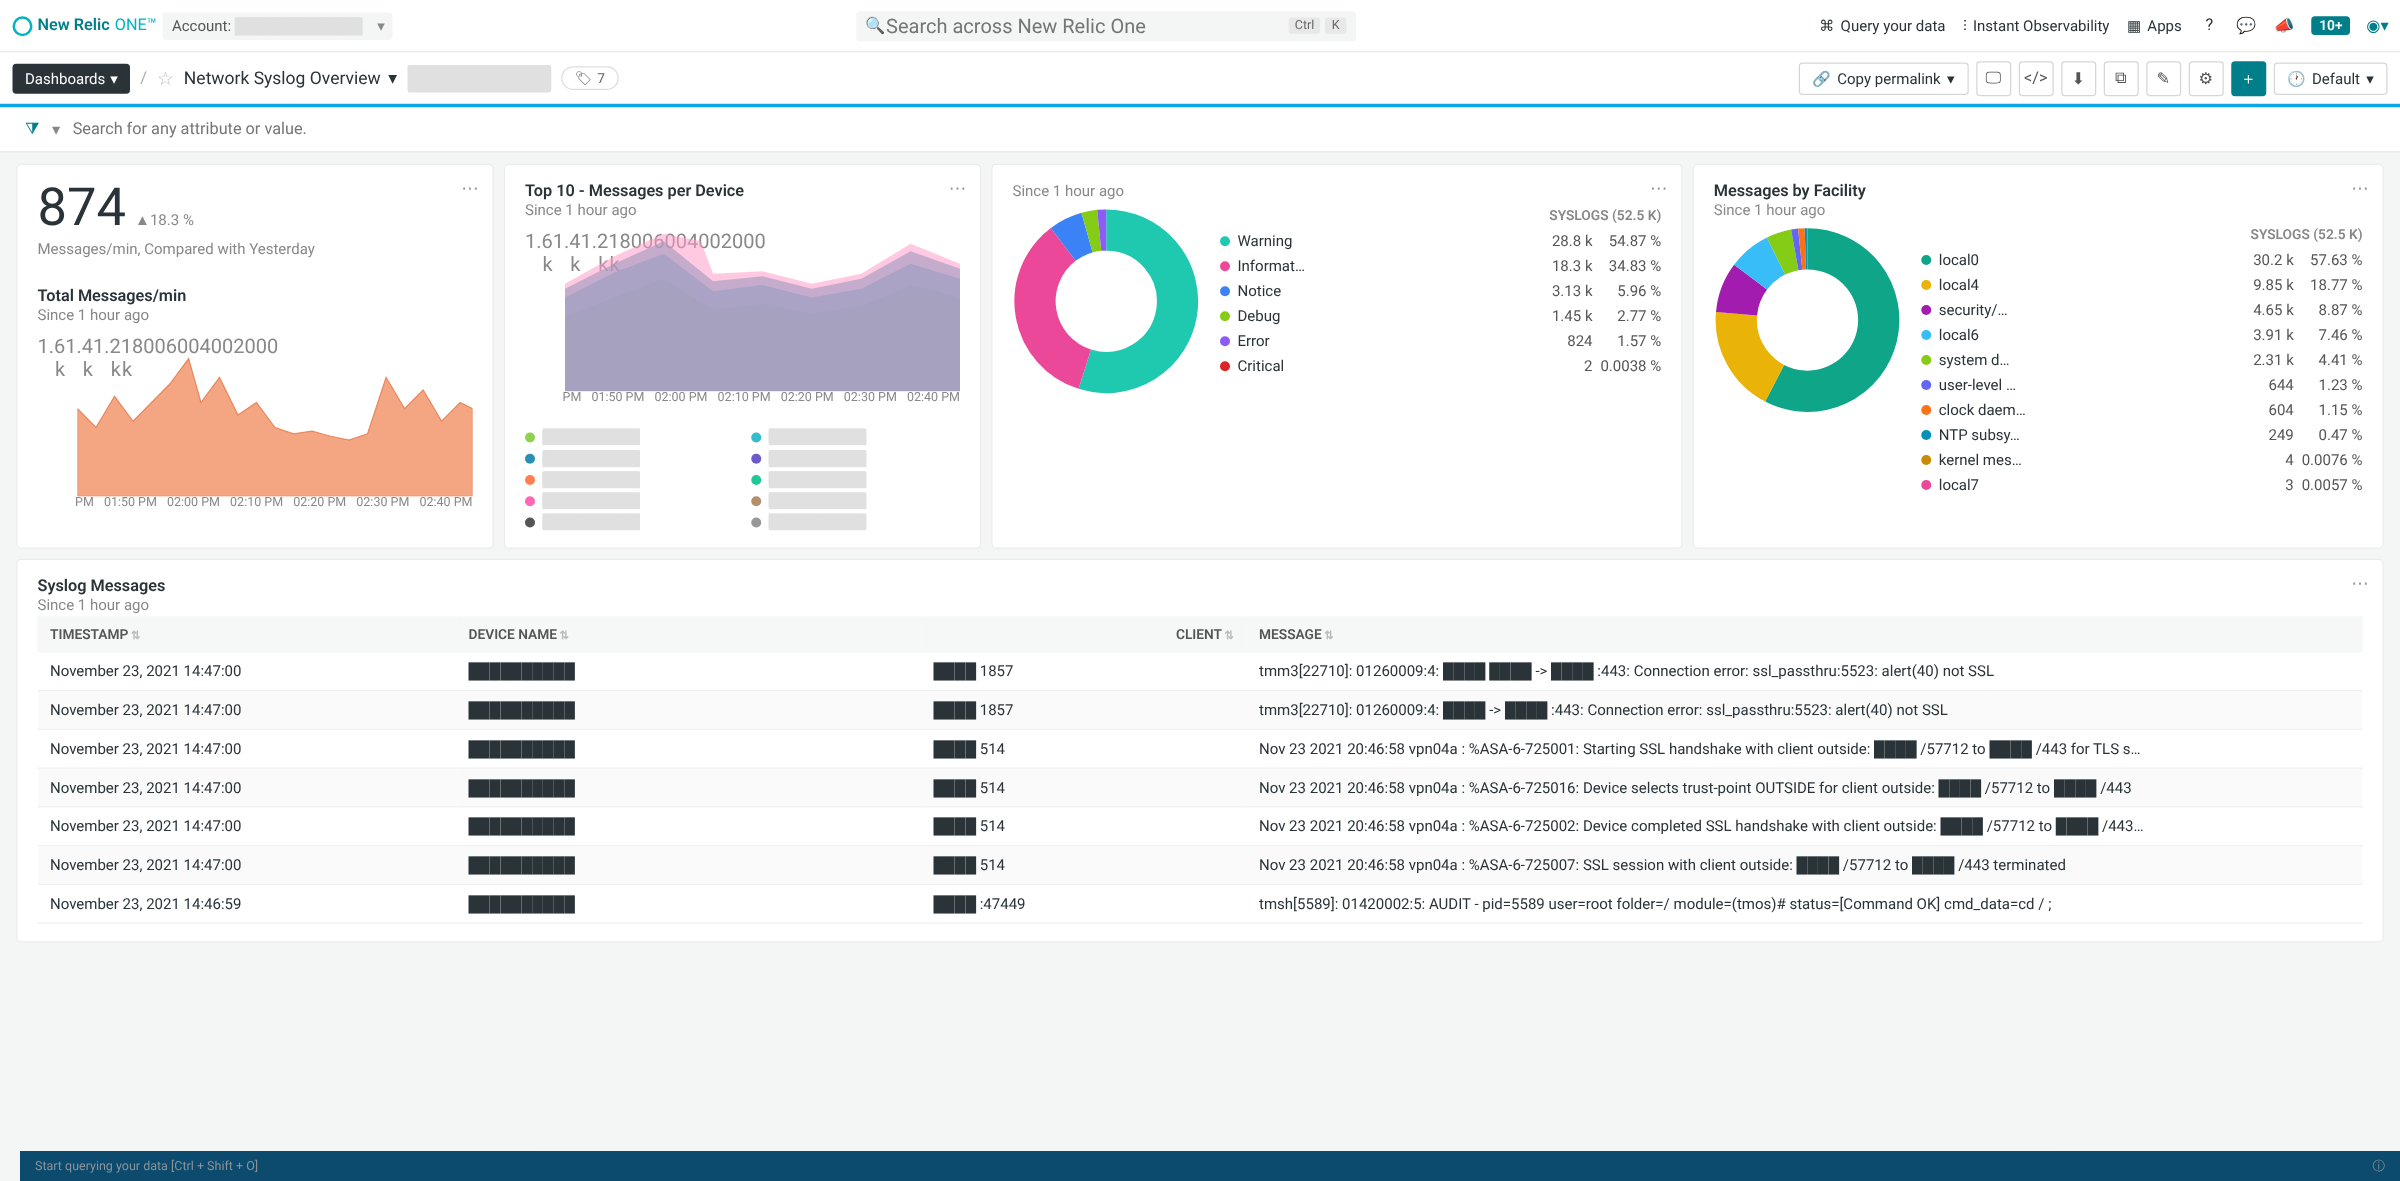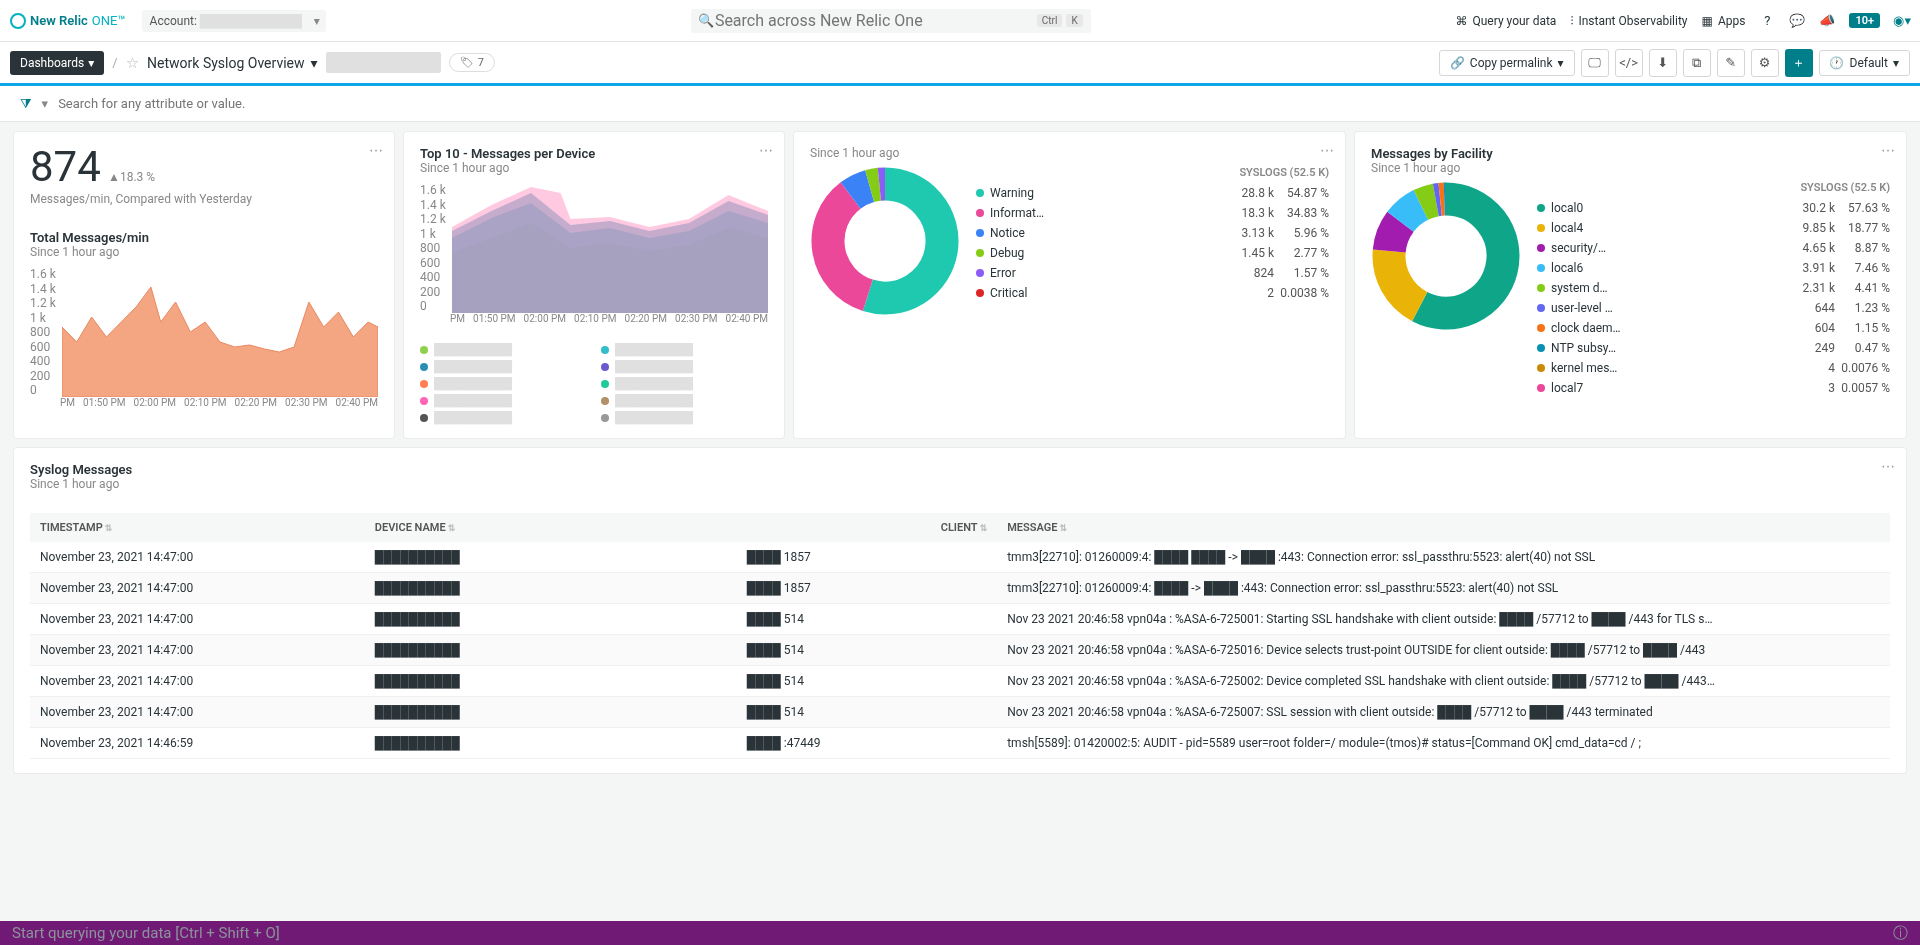--- a/index.html
+++ b/index.html
@@ -4,7 +4,7 @@
 <style>
 *{box-sizing:border-box;margin:0;padding:0;font-family:-apple-system,BlinkMacSystemFont,"Segoe UI",Roboto,sans-serif}
 body{background:#f4f5f5;color:#293338;font-size:13px;overflow:hidden;height:945px;width:1920px}
-.topbar{height:42px;background:#fff;border-bottom:1px solid #e3e4e4;display:flex;align-items:center;padding:0 10px;gap:16px}
+.topbar{height:42px;background:#fff;border-bottom:1px solid #e3e4e4;display:flex;align-items:center;padding:0 10px;gap:4px}
 .logo{display:flex;align-items:center;gap:4px;font-weight:600;color:#007e8a;font-size:13px}
 .logo-mark{width:16px;height:16px;border:2px solid #00b3c3;border-radius:50%;display:inline-block;position:relative}
 .logo-one{color:#00b3c3;font-weight:400}

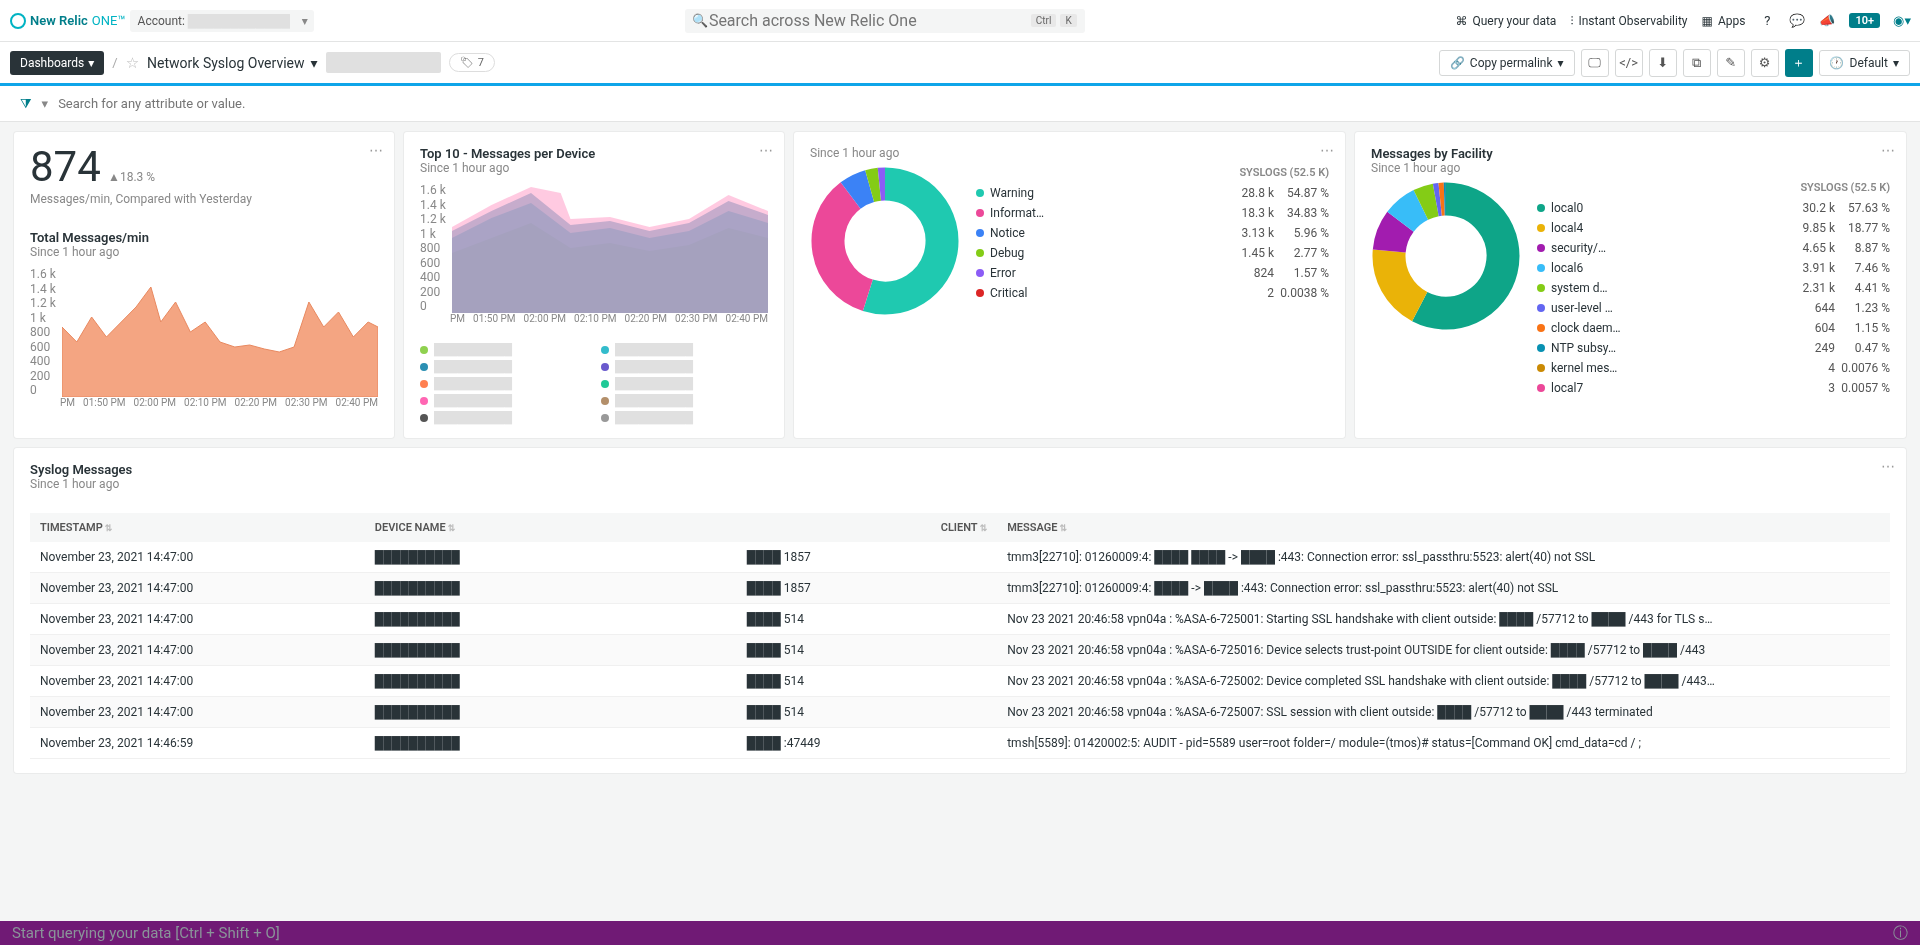--- a/index.html
+++ b/index.html
@@ -42,7 +42,7 @@
 .card-title{font-size:13px;font-weight:600;color:#293338}
 .card-sub{font-size:12px;color:#888}
 .chart-area{height:150px;margin-top:8px;position:relative}
-.axis-y{position:absolute;left:0;top:0;bottom:20px;width:30px;display:flex;flex-direction:column;justify-content:space-between;font-size:12px;color:#888;text-align:left;padding-right:4px}
+.axis-y{position:absolute;left:0;top:0;bottom:20px;width:30px;display:flex;flex-direction:row;justify-content:space-between;font-size:16px;color:#888;text-align:right;padding-right:4px}
 .axis-x{position:absolute;left:30px;right:0;bottom:0;height:20px;display:flex;justify-content:space-between;font-size:10px;color:#888}
 .plot{position:absolute;left:32px;right:0;top:0;bottom:20px}
 .legend-grid{display:grid;grid-template-columns:1fr 1fr;gap:4px 14px;margin-top:10px;font-size:11px;color:#888}

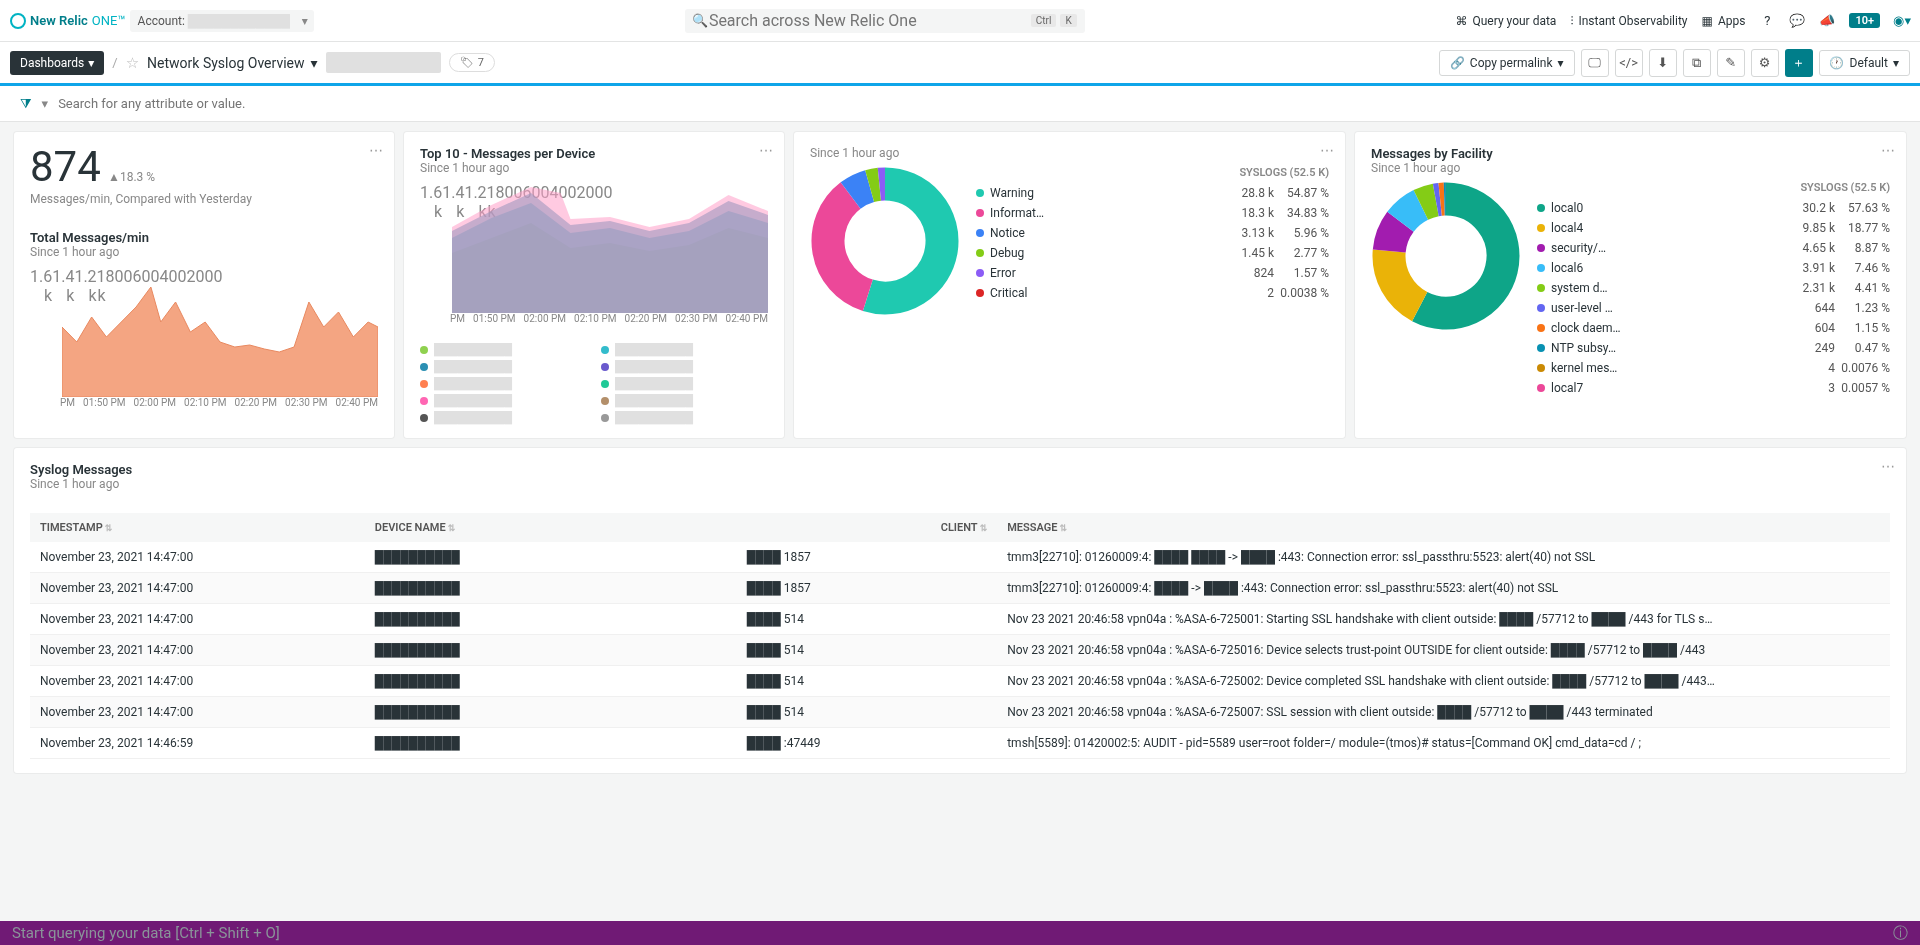--- a/index.html
+++ b/index.html
@@ -55,7 +55,7 @@
 .legend-table .hd{font-size:11px;color:#888;font-weight:600;text-align:right;grid-column:1/-1;margin-bottom:4px}
 .num{text-align:right;color:#555}
 .table-card{grid-column:1/-1;margin-top:10px}
-.tbl{width:100%;border-collapse:collapse;font-size:12px;margin-top:22px}
+.tbl{width:100%;border-collapse:collapse;font-size:12px;margin-top:2px}
 .tbl thead th{text-align:left;padding:8px 10px;background:#f6f7f7;font-weight:600;font-size:11px;color:#555;text-transform:uppercase}
 .tbl thead th .sort{font-size:9px;color:#bbb;margin-left:2px}
 .tbl tbody td{padding:8px 10px;border-bottom:1px solid #f0f0f0;white-space:nowrap;overflow:hidden;text-overflow:ellipsis;max-width:0}

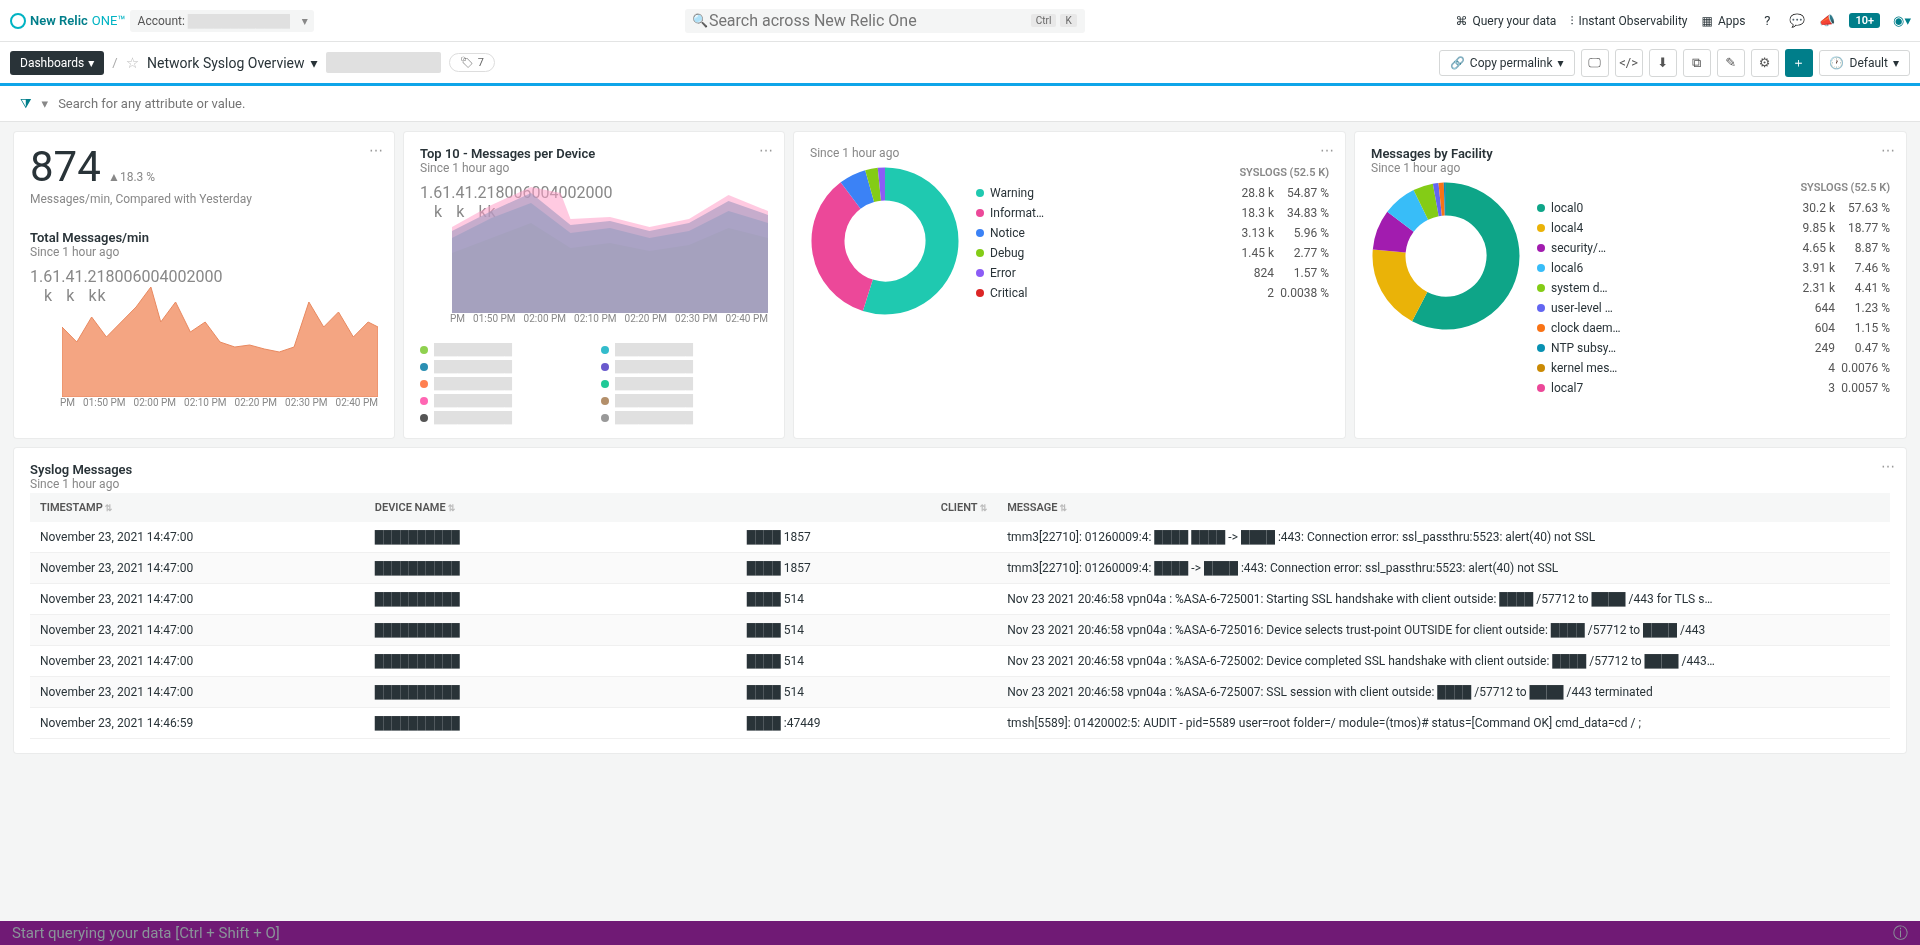--- a/index.html
+++ b/index.html
@@ -60,7 +60,7 @@
 .tbl thead th .sort{font-size:9px;color:#bbb;margin-left:2px}
 .tbl tbody td{padding:8px 10px;border-bottom:1px solid #f0f0f0;white-space:nowrap;overflow:hidden;text-overflow:ellipsis;max-width:0}
 .tbl tbody tr:nth-child(even){background:#fafafa}
-.footer-cmd{position:fixed;bottom:0;left:0;right:0;height:24px;background:#701a75;color:#8a9499;font-family:monospace;font-size:15px;padding:0 12px;display:flex;align-items:center}
+.footer-cmd{position:fixed;bottom:0;left:16px;right:0;height:24px;background:#0c4a6e;color:#8a9499;font-family:monospace;font-size:10px;padding:0 12px;display:flex;align-items:center}
 .footer-cmd .info{margin-left:auto;color:#8a9499}
 svg{display:block}
 </style>

